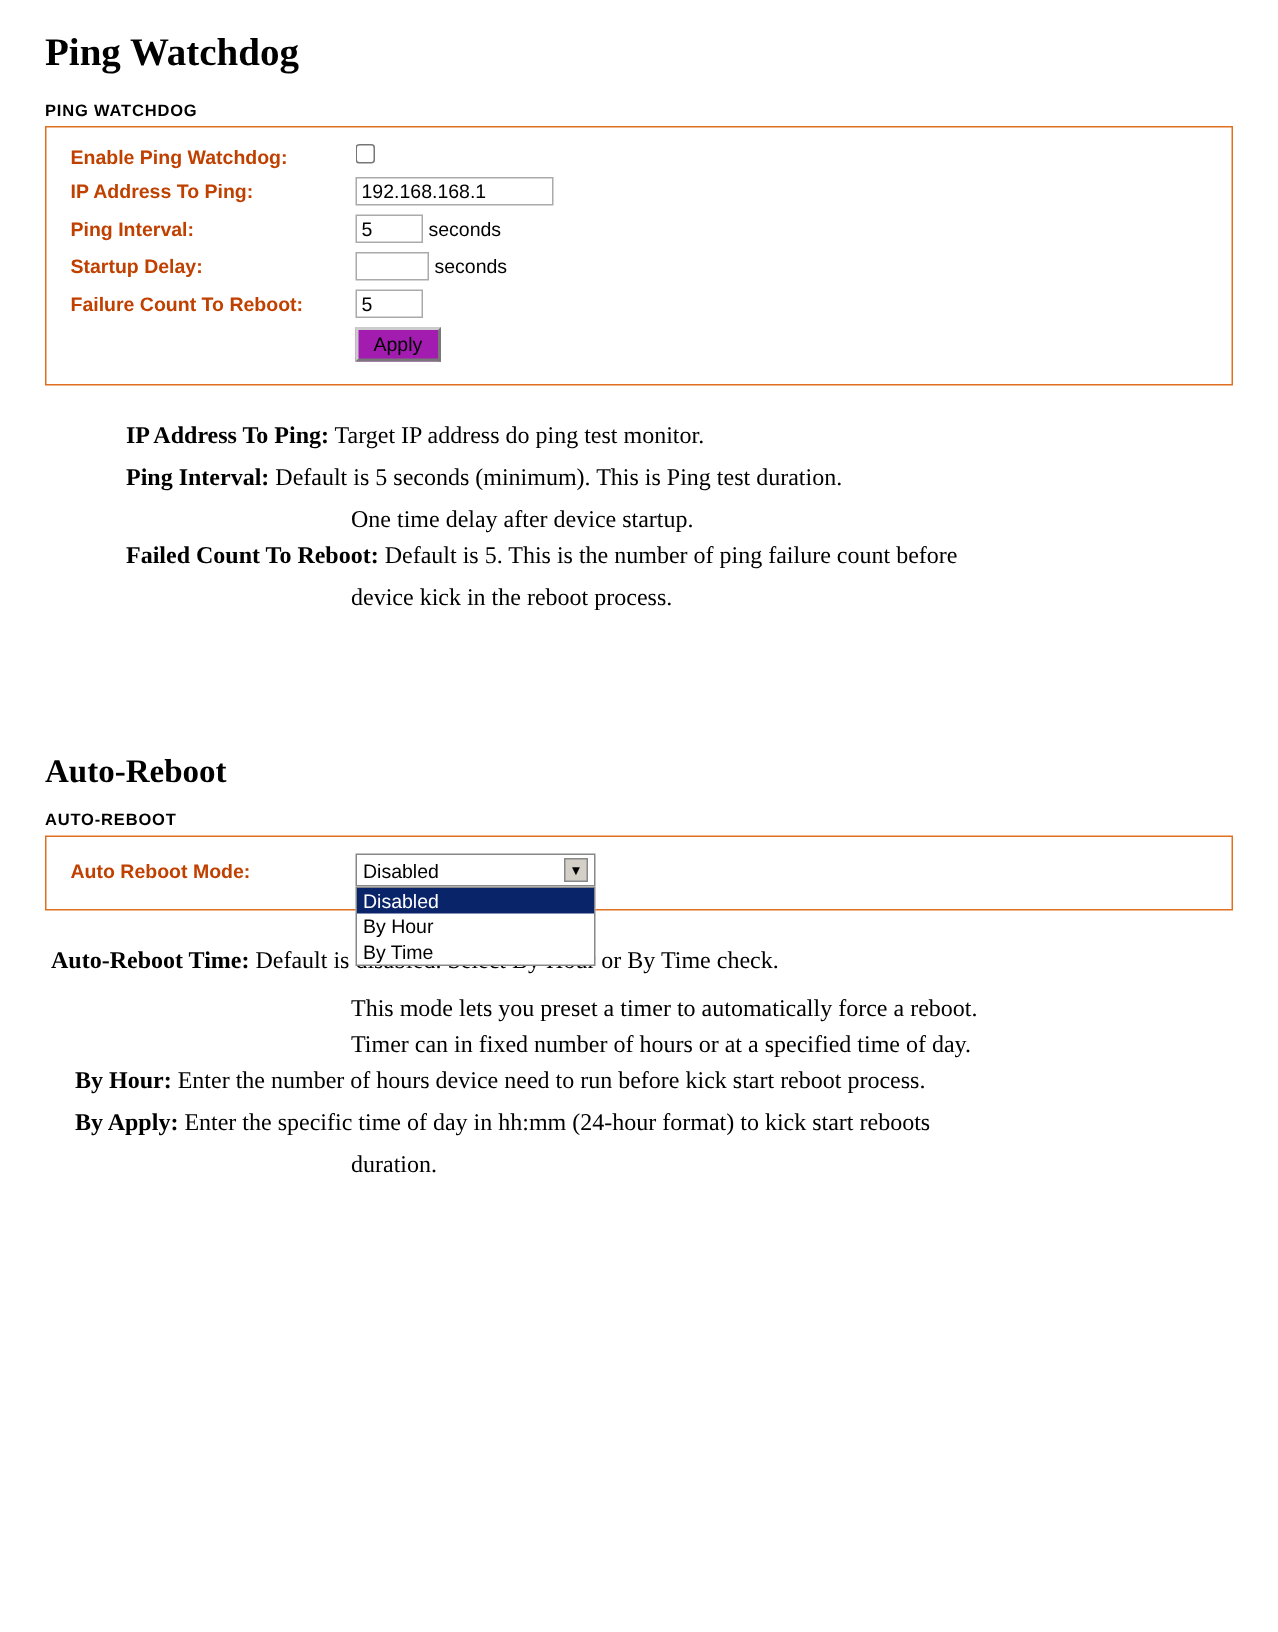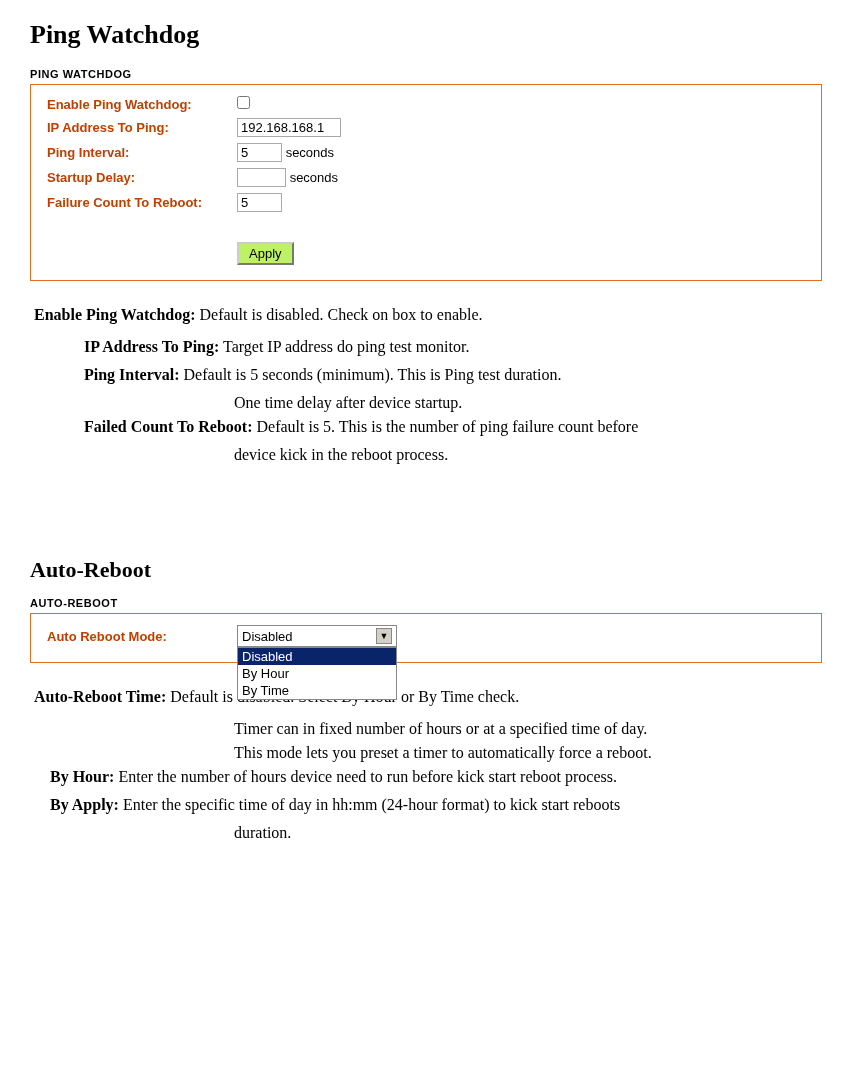--- a/index.html
+++ b/index.html
@@ -166,7 +166,7 @@
       <tr>
         <td class="label-cell">IP Address To Ping:</td>
         <td class="value-cell">
-          <input type="text" style="width: 104px;" value="192.168.168.1">
+          <input type="text" style="width: 132px;" value="192.168.168.1">
         </td>
       </tr>
       <tr>

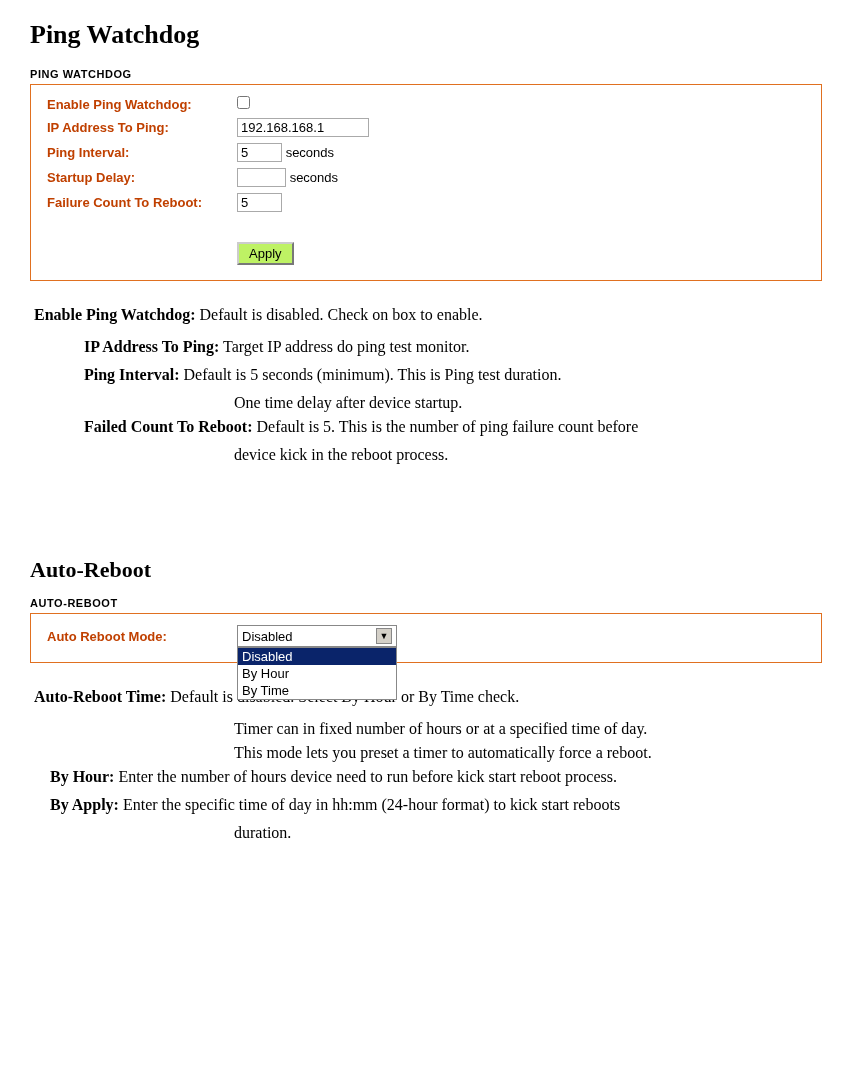--- a/index.html
+++ b/index.html
@@ -67,12 +67,11 @@
     }
     button.apply-btn {
       border: 2px outset #ccc;
-      background: #bef264;
+      background: #a21caf;
       padding: 2px 10px;
       font-size: 13px;
       font-family: Arial, sans-serif;
       cursor: pointer;
-      margin-top: 24px;
     }
     .desc-section {
       margin-bottom: 30px;

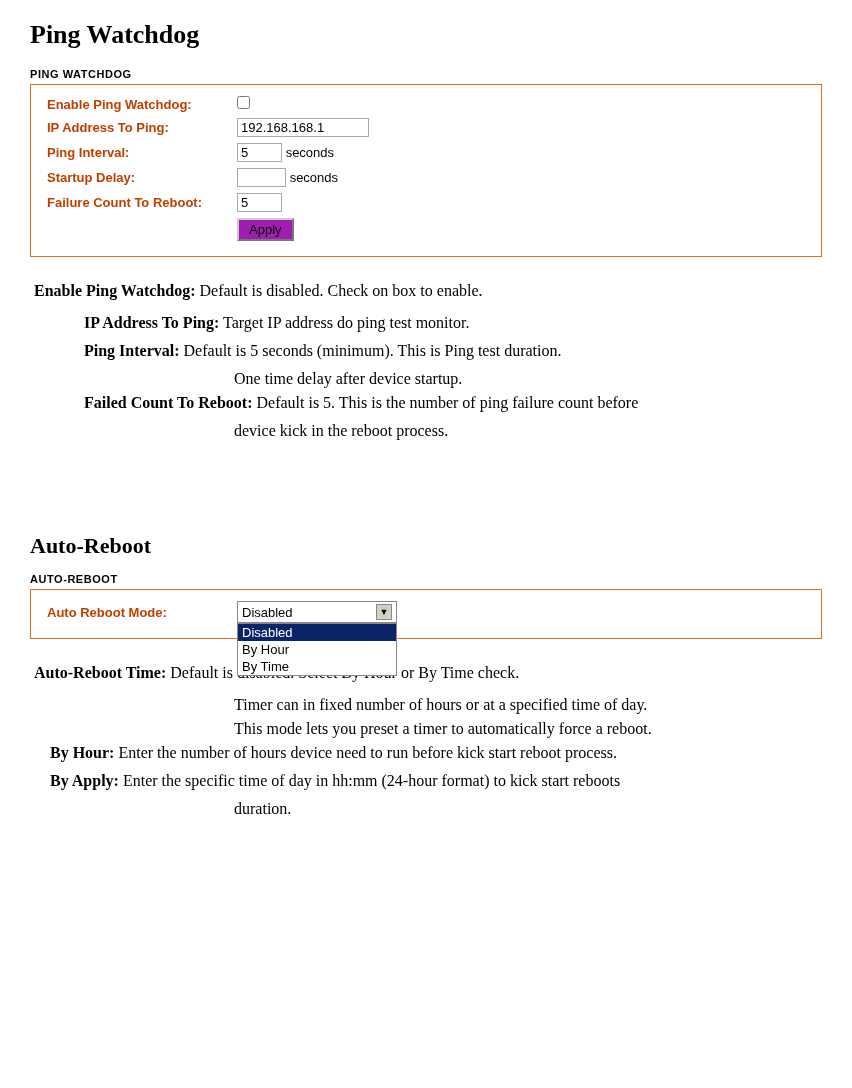--- a/index.html
+++ b/index.html
@@ -200,9 +200,6 @@
 </div>
 
 <div class="desc-section">
-  <p>
-    <strong>Enable Ping Watchdog:</strong><span> Default is disabled. Check on box to enable.</span>
-  </p>
   <span class="sub-entry">
     <span class="label">IP Address To Ping:</span><span> Target IP address do ping test monitor.</span>
   </span>

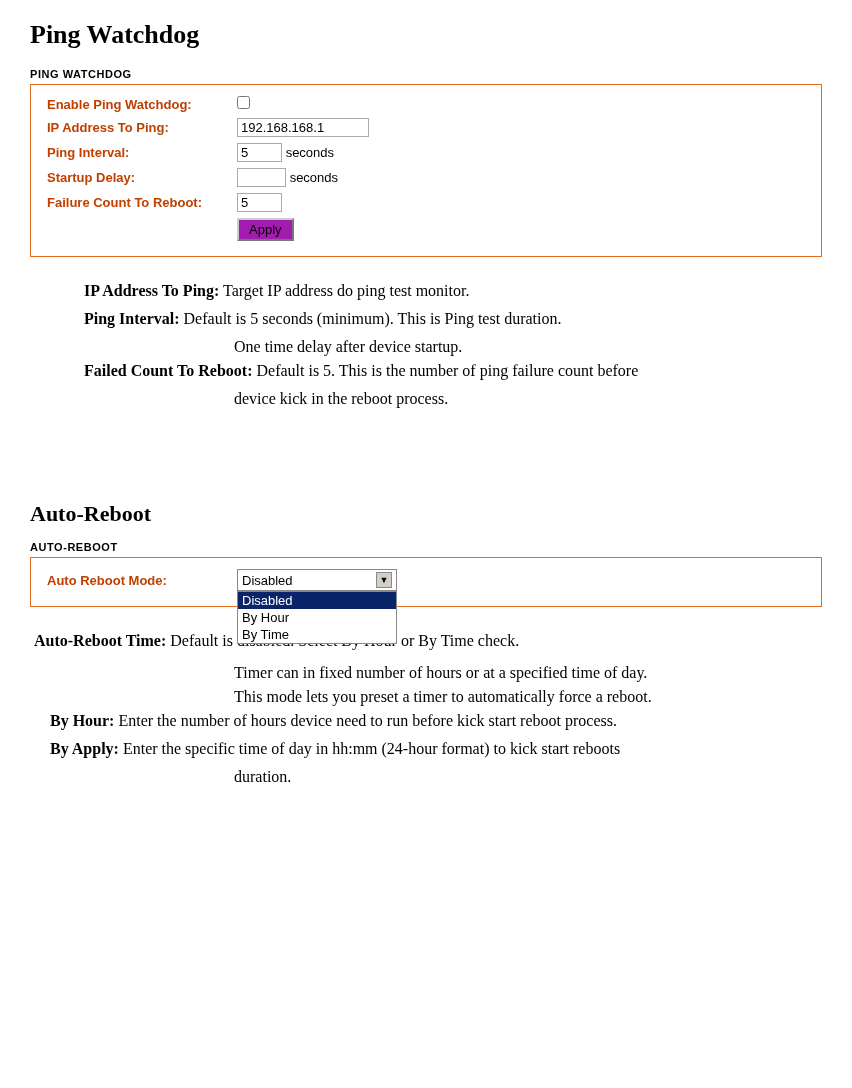--- a/index.html
+++ b/index.html
@@ -247,8 +247,8 @@
   <p>
     <strong>Auto-Reboot Time:</strong><span> Default is disabled. Select By Hour or By Time check.</span>
   </p>
+  <span class="indent-text">This mode lets you preset a timer to automatically force a reboot.</span>
   <span class="indent-text">Timer can in fixed number of hours or at a specified time of day.</span>
-  <span class="indent-text">This mode lets you preset a timer to automatically force a reboot.</span>
   <span class="sub-entry" style="padding-left:16px;">
     <span class="label">By Hour:</span><span> Enter the number of hours device need to run before kick start reboot process.</span>
   </span>

